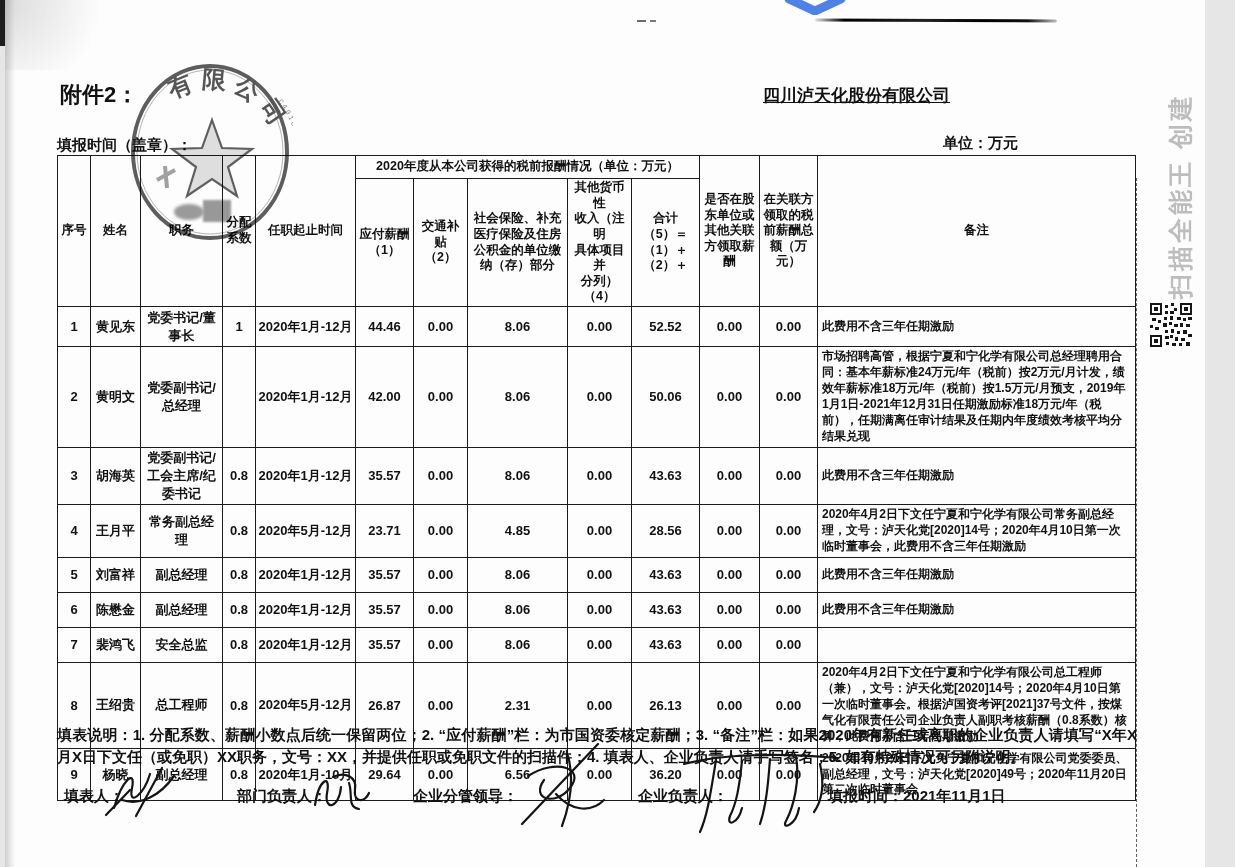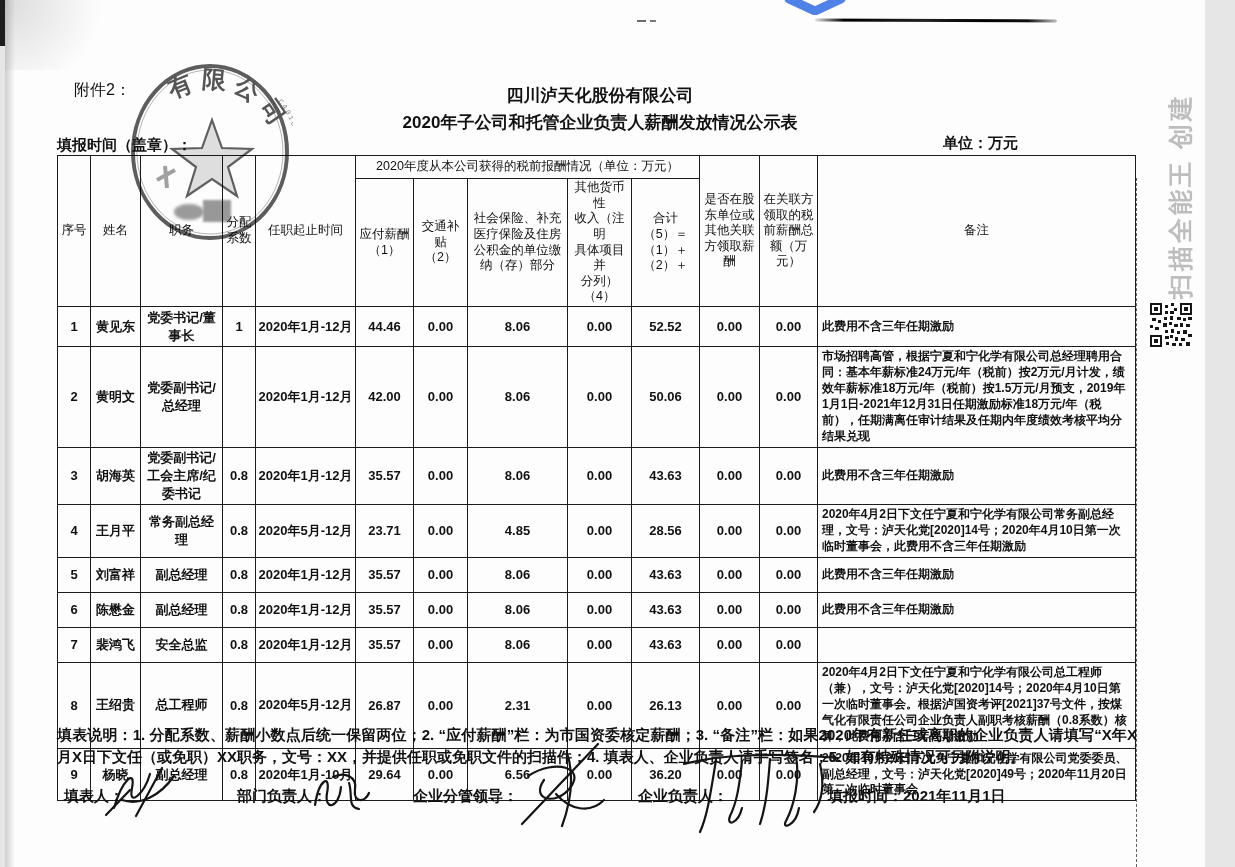--- a/index.html
+++ b/index.html
@@ -22,7 +22,7 @@
     background:radial-gradient(circle at 0 0,rgba(120,120,120,.25),rgba(120,120,120,0) 70%);}
   .abs{position:absolute;}
 
-  .attachment-label{left:74px;top:80px;font-size:16px;font-weight:normal;}
+  .attachment-label{left:60px;top:80px;font-size:22px;font-weight:bold;}
   .title-wrap{left:250px;top:82px;width:700px;text-align:center;}
   .title-line{font-size:17px;font-weight:bold;line-height:27px;}
   .unit-left{left:57px;top:136px;font-size:15px;font-weight:bold;}

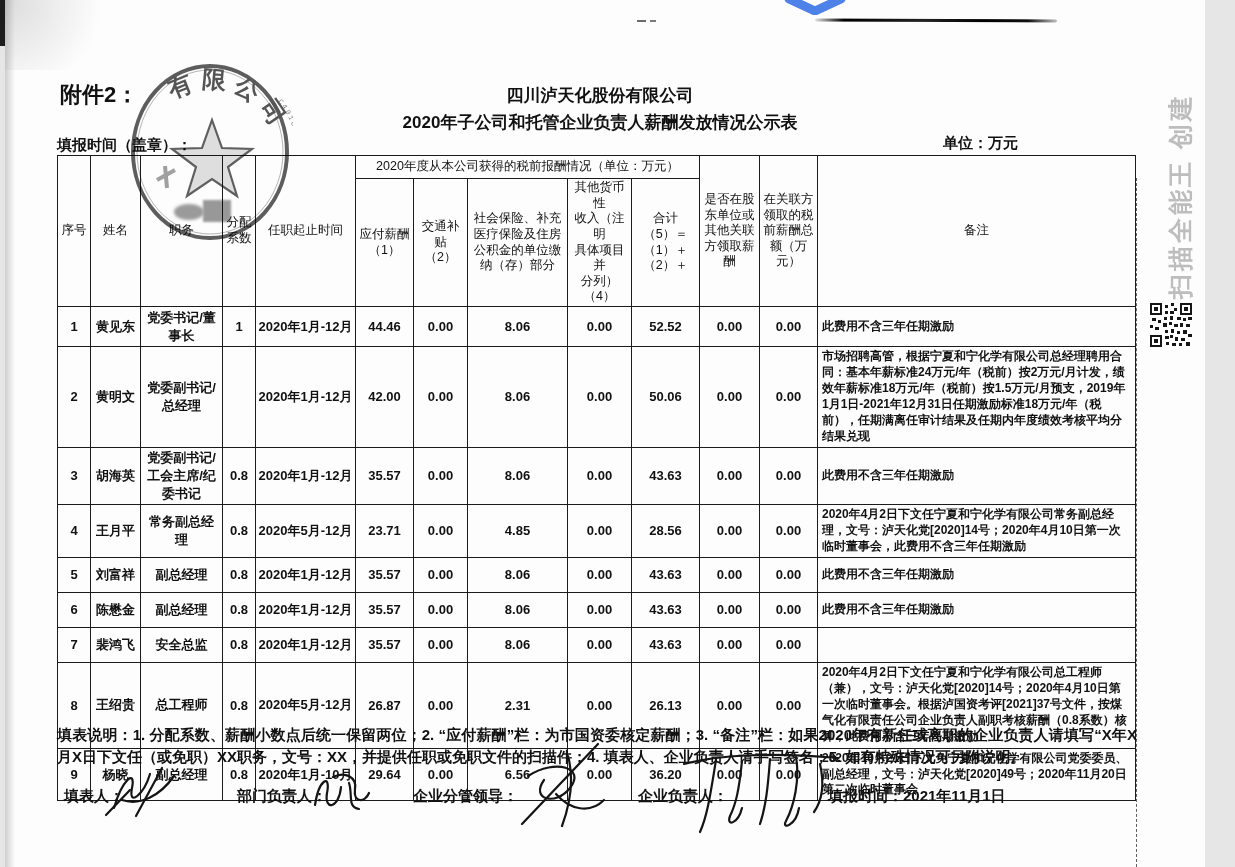--- a/index.html
+++ b/index.html
@@ -23,7 +23,7 @@
   .abs{position:absolute;}
 
   .attachment-label{left:60px;top:80px;font-size:22px;font-weight:bold;}
-  .title-wrap{left:250px;top:82px;width:700px;text-align:center;}
+  .title-wrap{left:250px;top:82px;width:700px;text-align:right;text-decoration:underline;}
   .title-line{font-size:17px;font-weight:bold;line-height:27px;}
   .unit-left{left:57px;top:136px;font-size:15px;font-weight:bold;}
   .unit-right{left:923px;top:134px;font-size:15px;font-weight:bold;margin-left:20px;}

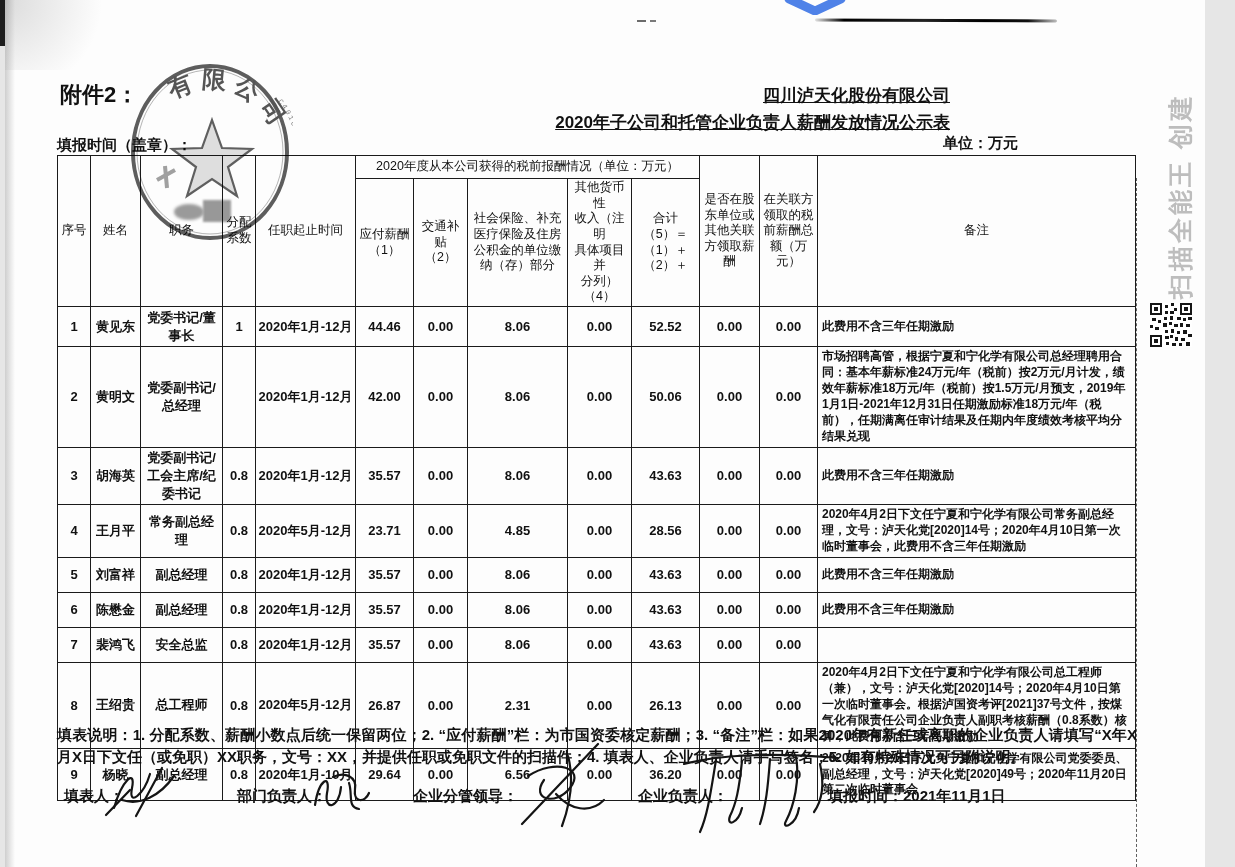--- a/index.html
+++ b/index.html
@@ -97,7 +97,6 @@
 <div class="abs attachment-label">附件2：</div>
 <div class="abs title-wrap">
   <div class="title-line">四川泸天化股份有限公司</div>
-  <div class="title-line">2020年子公司和托管企业负责人薪酬发放情况公示表</div>
 </div>
 <div class="abs unit-left">填报时间（盖章）：</div>
 <div class="abs unit-right">单位：万元</div>

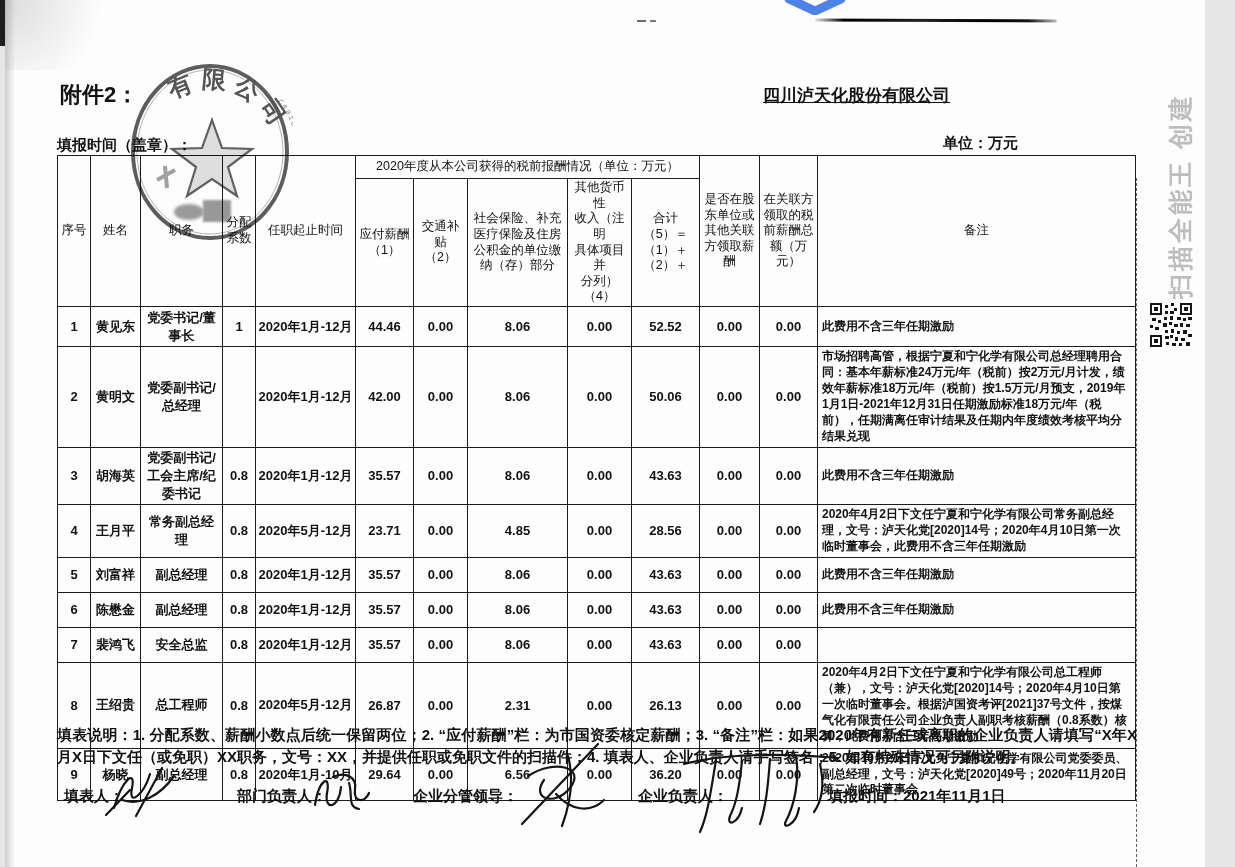--- a/index.html
+++ b/index.html
@@ -40,7 +40,7 @@
     white-space:pre-line;
     overflow:hidden;
   }
-  table.main th{font-weight:normal;font-size:12.5px;line-height:1.25;}
+  table.main th{font-weight:bold;font-size:12.5px;line-height:1.25;}
   table.main td{font-weight:600;}
   table.main td.remark{
     text-align:left;font-size:12px;font-weight:600;line-height:1.33;padding:2px 4px;

